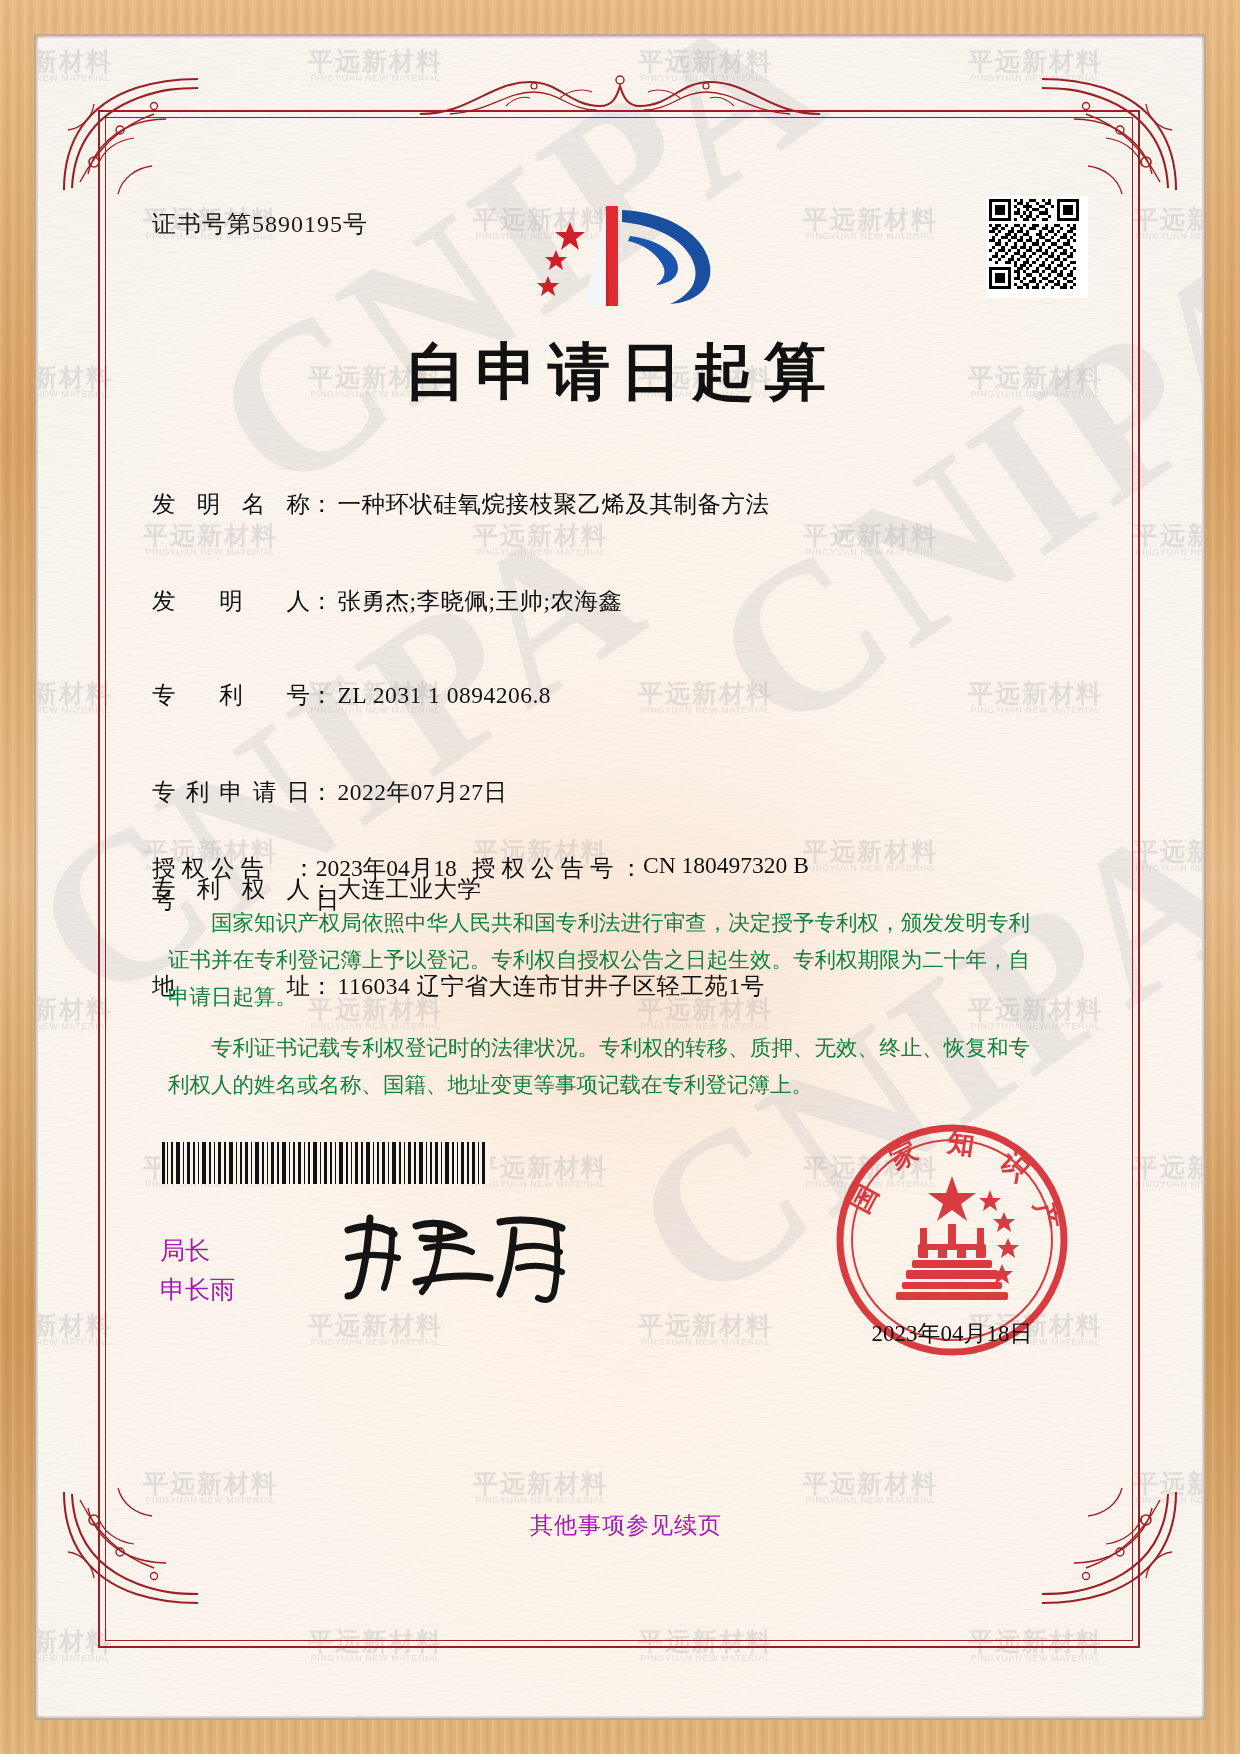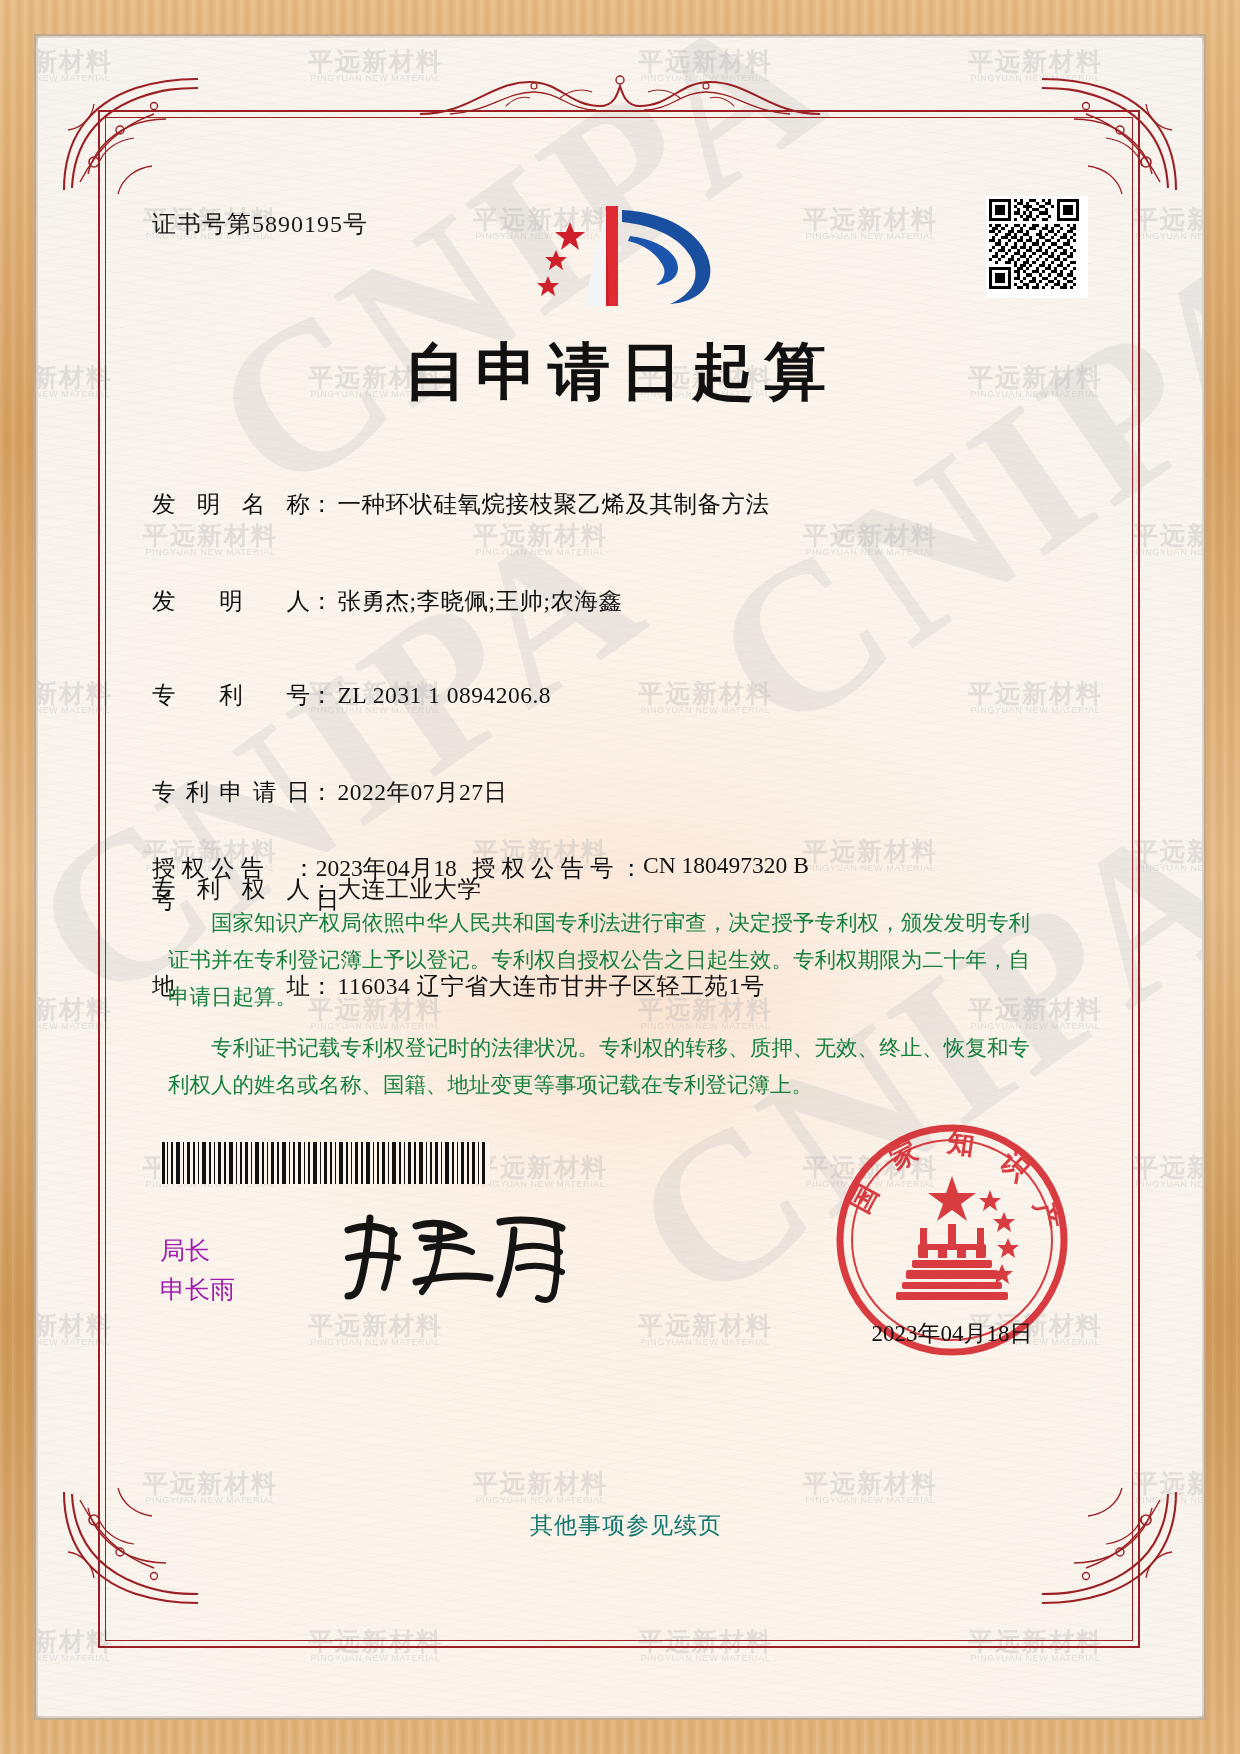--- a/index.html
+++ b/index.html
@@ -274,7 +274,7 @@
     top: 1510px;
     text-align: center;
     font-size: 23px;
-    color: #0f766e;
+    color: #a21caf;
     letter-spacing: 1px;
     margin-left: 12px;
   }

